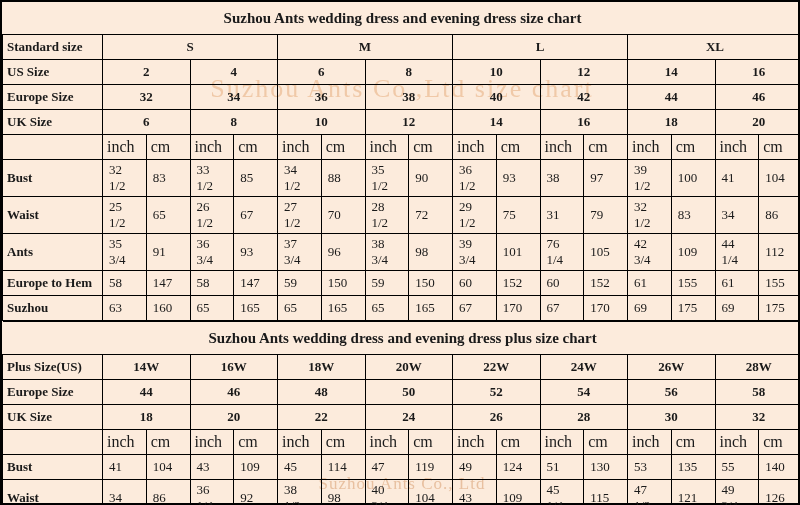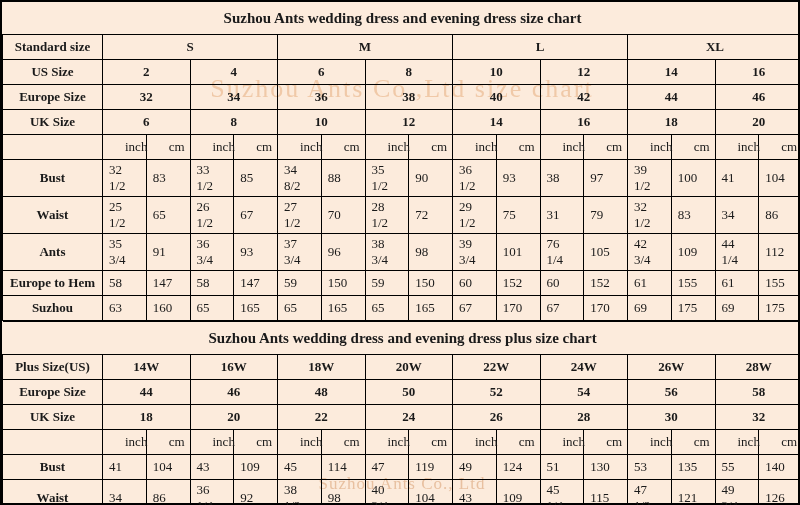--- a/index.html
+++ b/index.html
@@ -65,7 +65,7 @@
   }
   .title-cell.top { border-top: none; }
   .rowlabel {
-    text-align: center;
+    text-align: left;
     font-weight: bold;
     white-space: nowrap;
   }

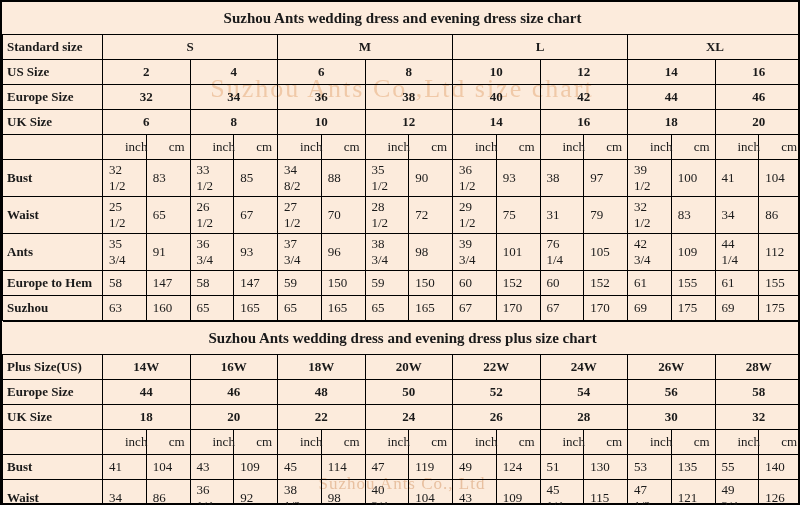--- a/index.html
+++ b/index.html
@@ -71,7 +71,7 @@
   }
   .ctr-b { text-align: center; font-weight: bold; }
   .left { text-align: left; padding-left: 6px; }
-  .unit { text-align: left; padding-left: 22px; font-size: 13px; }
+  .unit { text-align: left; padding-left: 4px; font-size: 16px; }
   .sizegroup { text-align: center; font-weight: bold; }
 </style>
 </head>

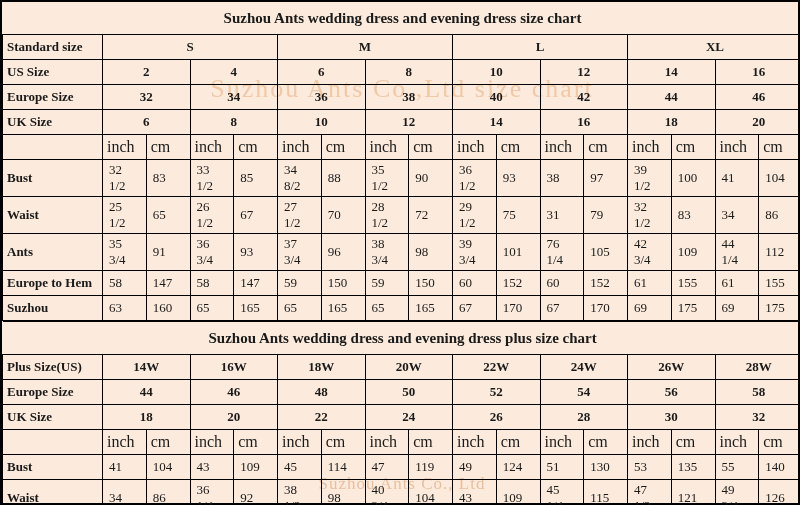--- a/index.html
+++ b/index.html
@@ -159,7 +159,7 @@
         <td class="left">83</td>
         <td class="left">33 1/2</td>
         <td class="left">85</td>
-        <td class="left">34 8/2</td>
+        <td class="left">34 1/2</td>
         <td class="left">88</td>
         <td class="left">35 1/2</td>
         <td class="left">90</td>

